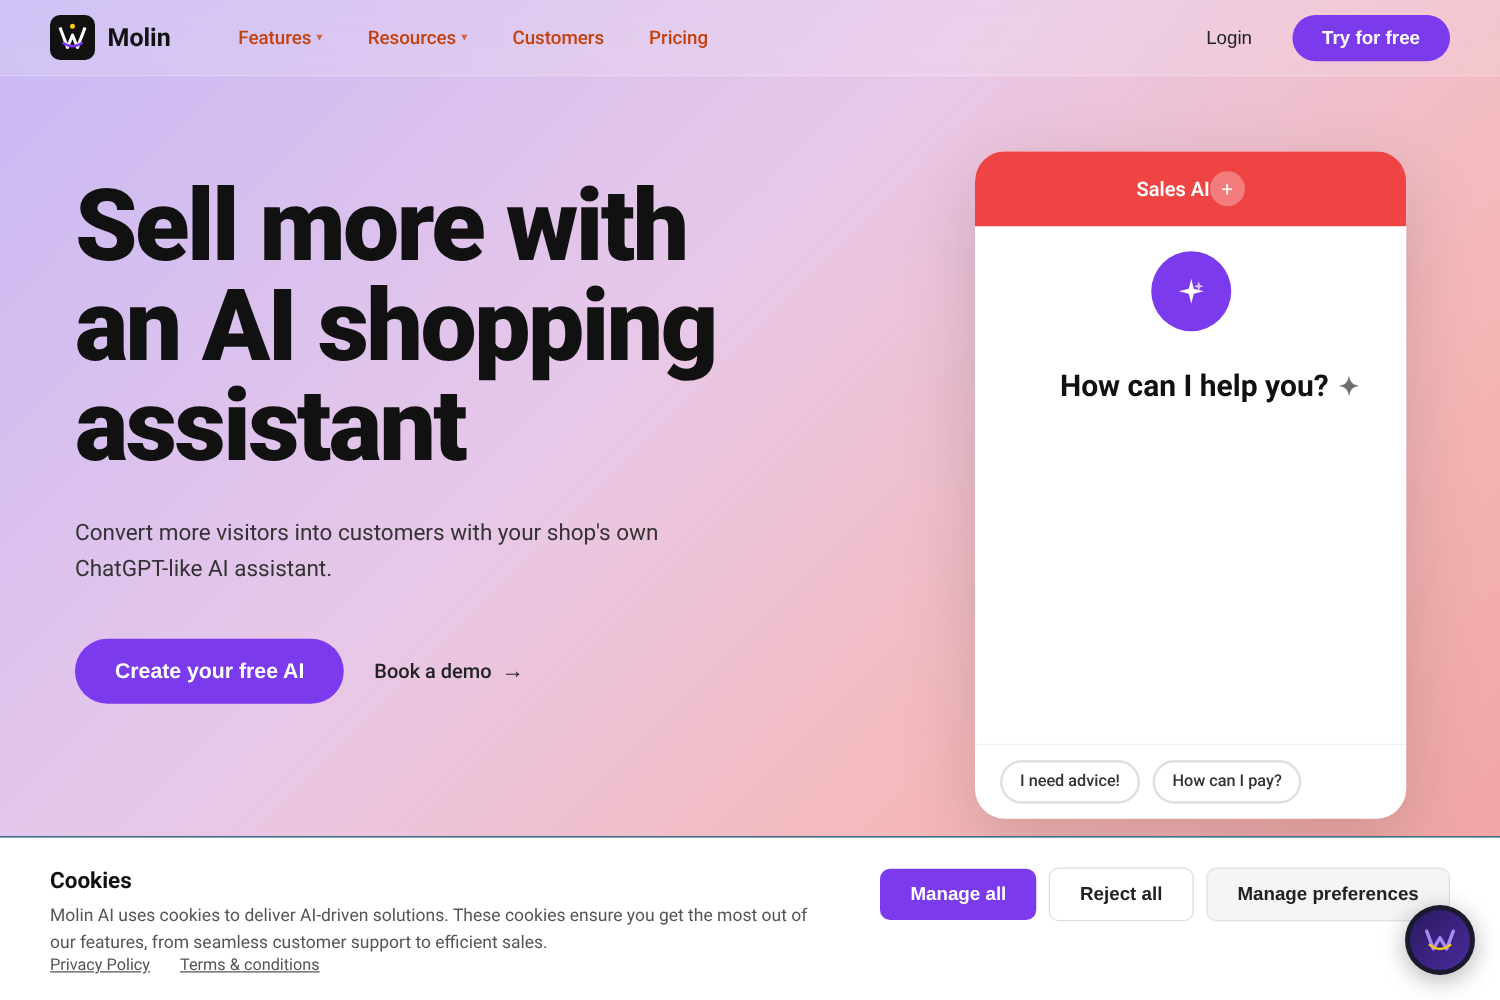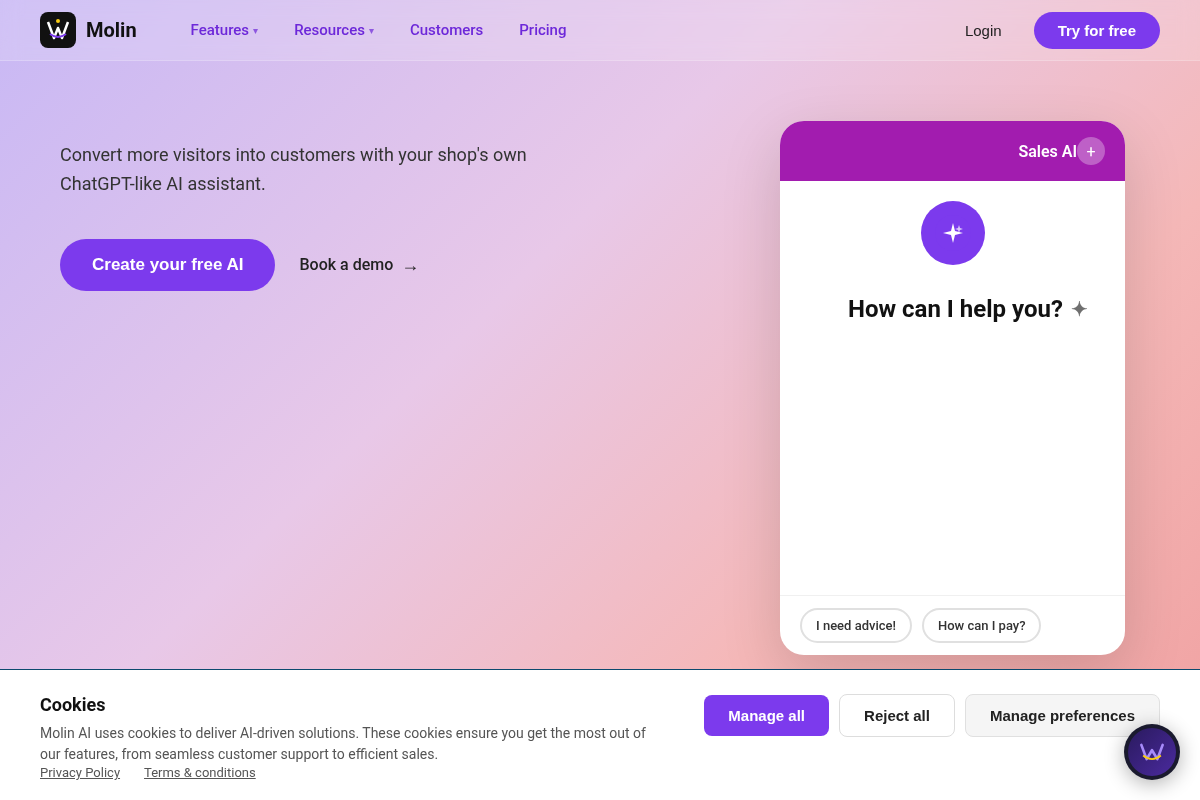--- a/index.html
+++ b/index.html
@@ -65,7 +65,7 @@
       padding: 8px 14px;
       font-size: 15px;
       font-weight: 500;
-      color: #6d28d9;
+      color: #c2410c;
       cursor: pointer;
       border-radius: 8px;
       text-decoration: none;

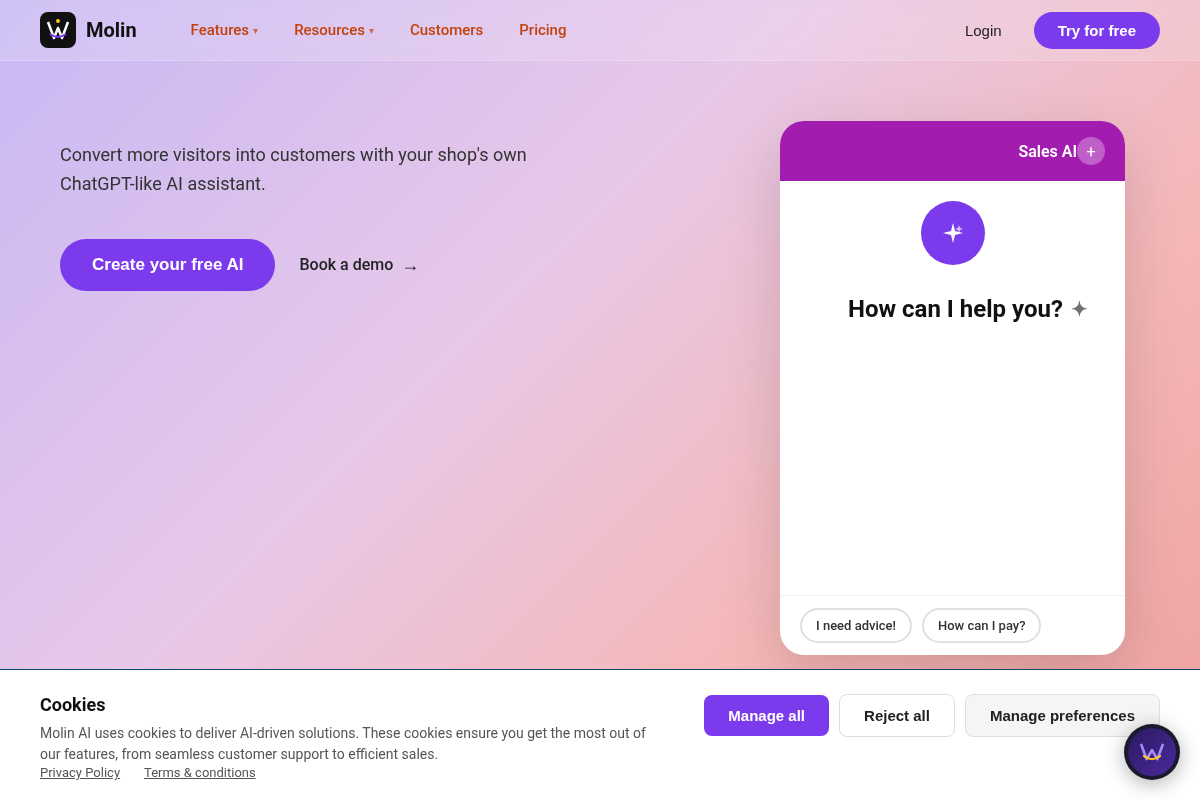--- a/index.html
+++ b/index.html
@@ -427,6 +427,11 @@
 
 <section class="hero">
   <div class="hero-left">
+    <h1 class="hero-title">
+      <span>Sell more with</span><br>
+      <span>an AI shopping</span><br>
+      <span>assistant</span>
+    </h1>
     <p class="hero-subtitle">Convert more visitors into customers with your shop's own ChatGPT-like AI assistant.</p>
     <div class="hero-buttons">
       <button class="create-ai-btn">Create your free AI</button>

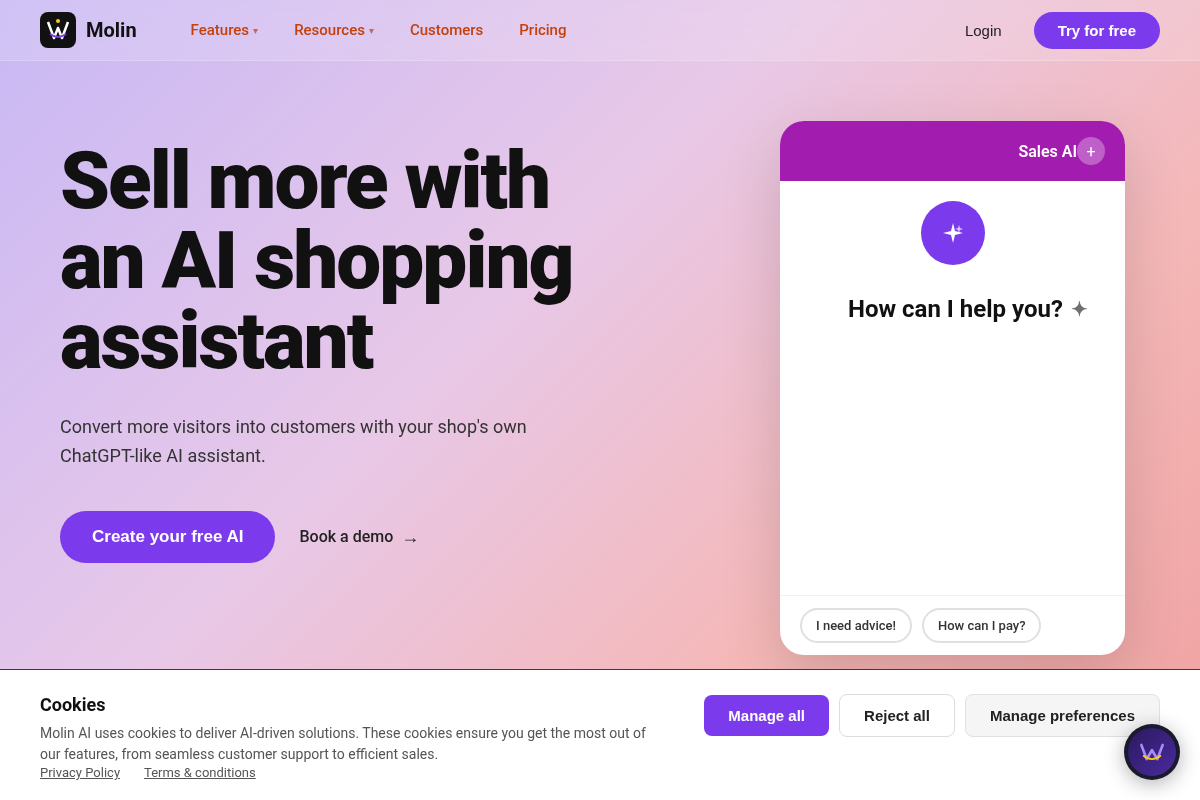--- a/index.html
+++ b/index.html
@@ -183,11 +183,11 @@
     }
 
     .phone-header {
-      background: #a21caf;
+      background: #ef4444;
       padding: 16px 20px;
       display: flex;
       align-items: center;
-      justify-content: flex-end;
+      justify-content: center;
     }
 
     .phone-header-title {

